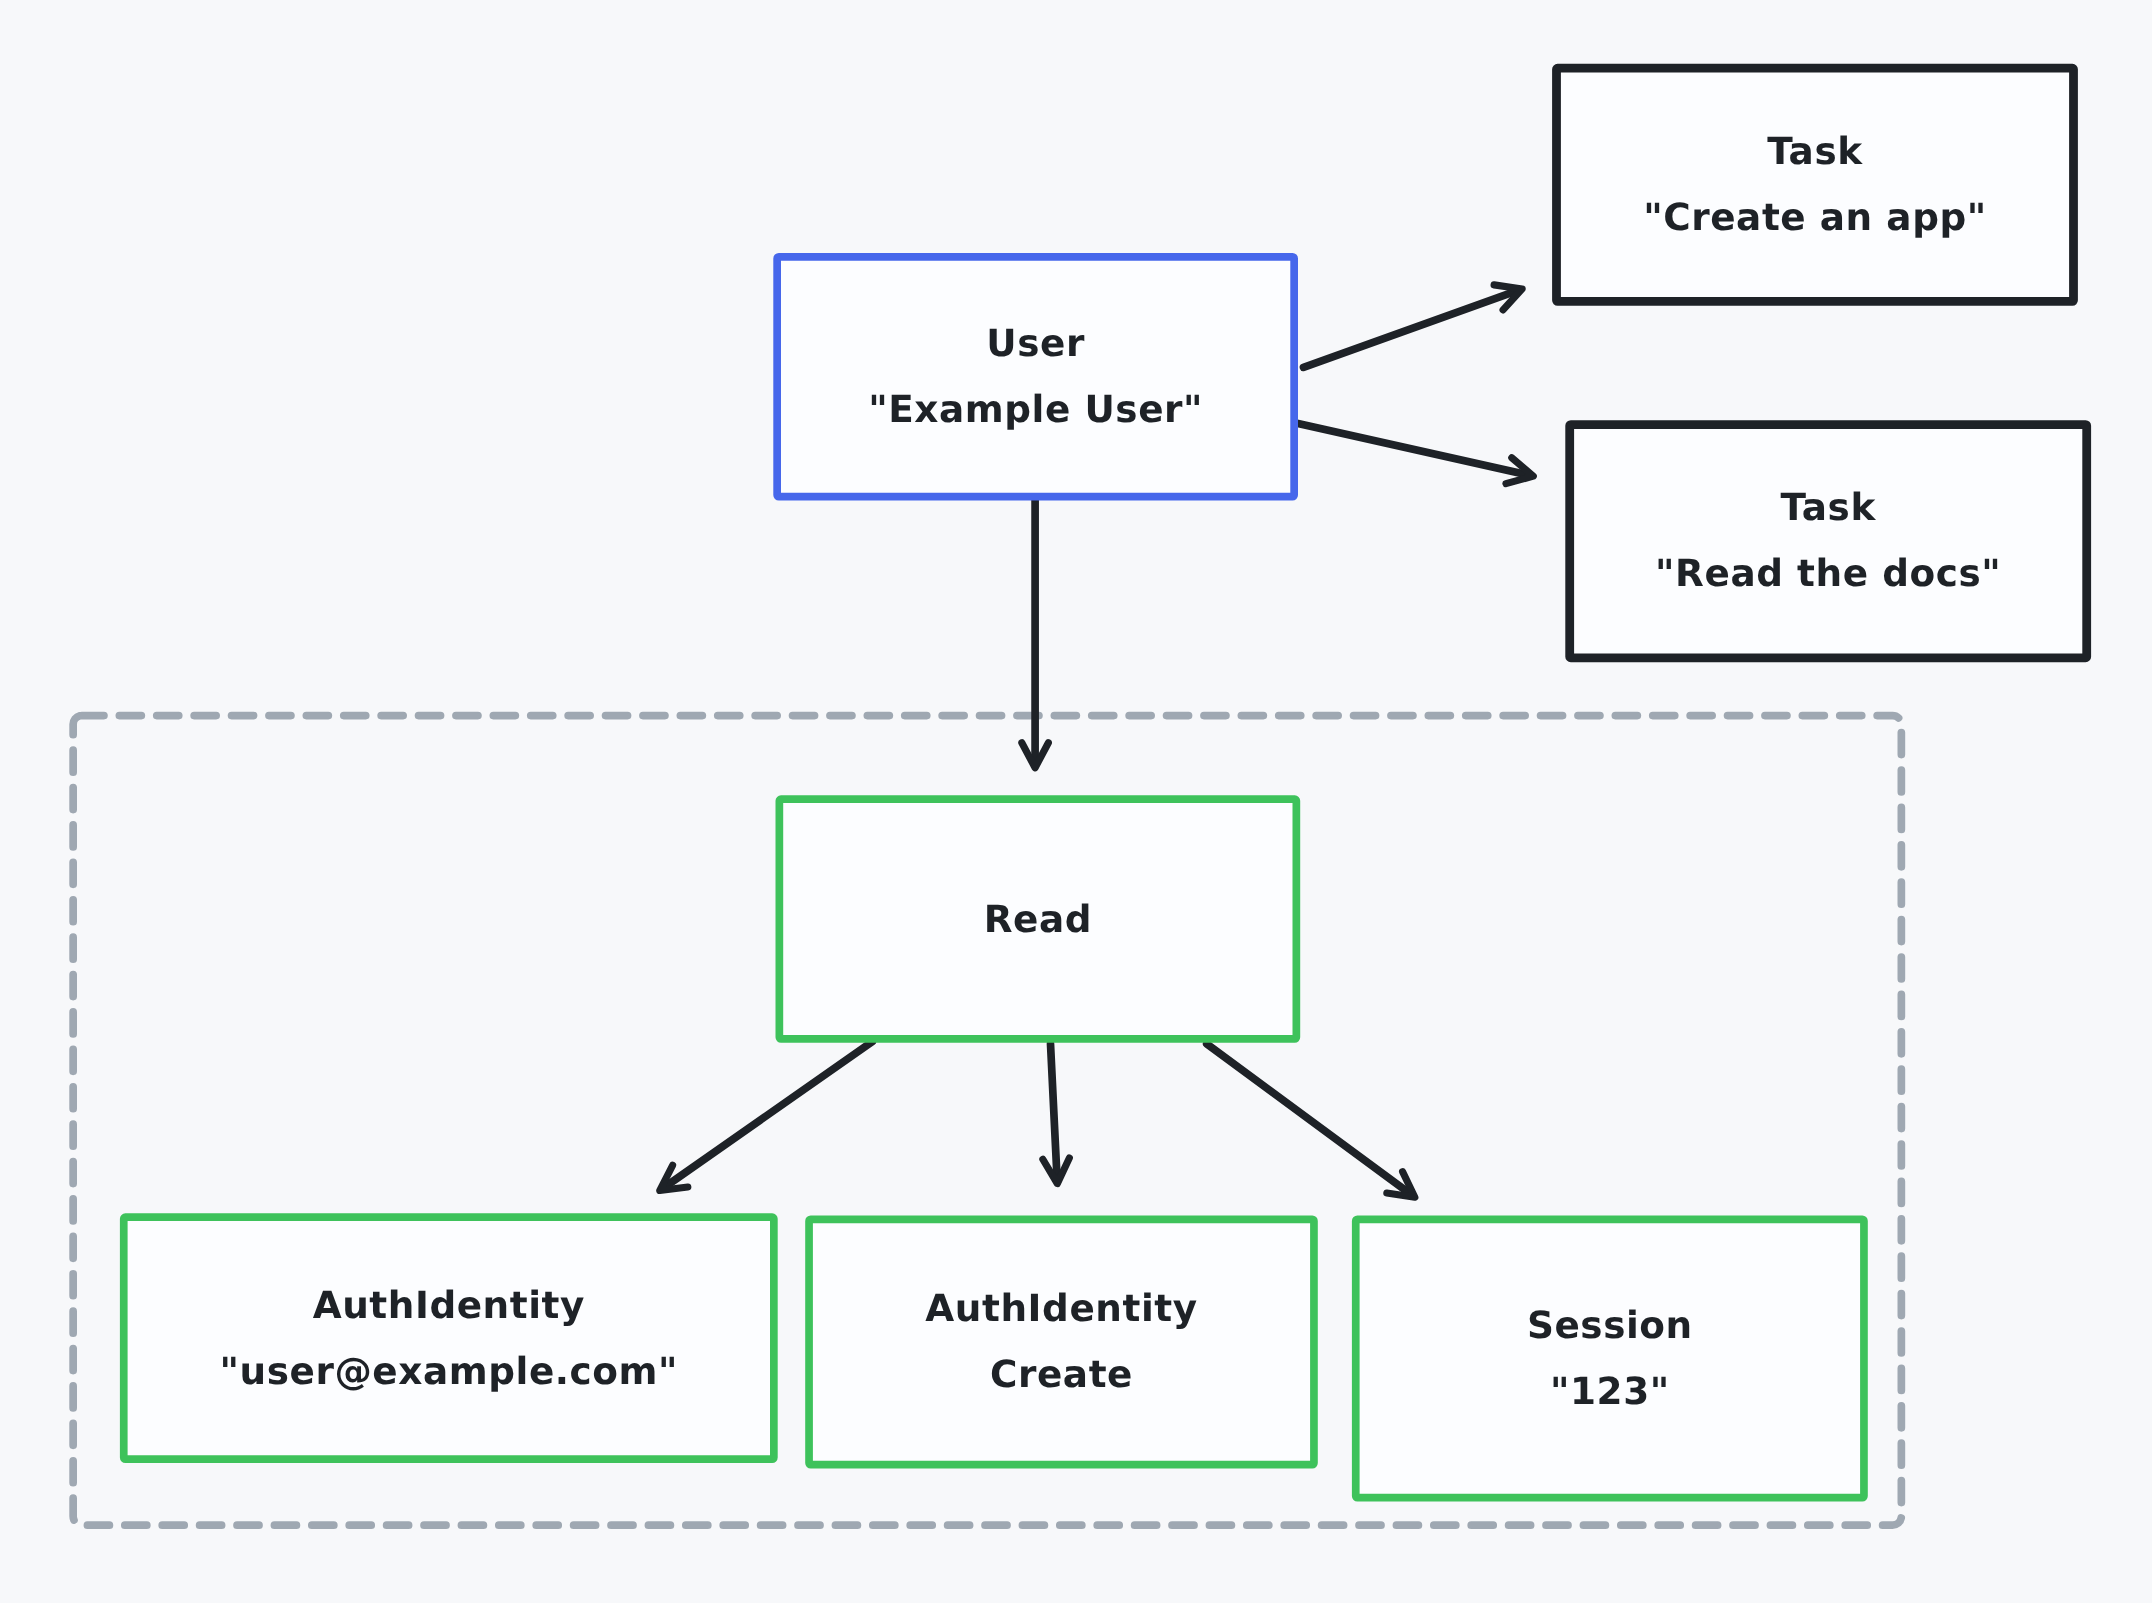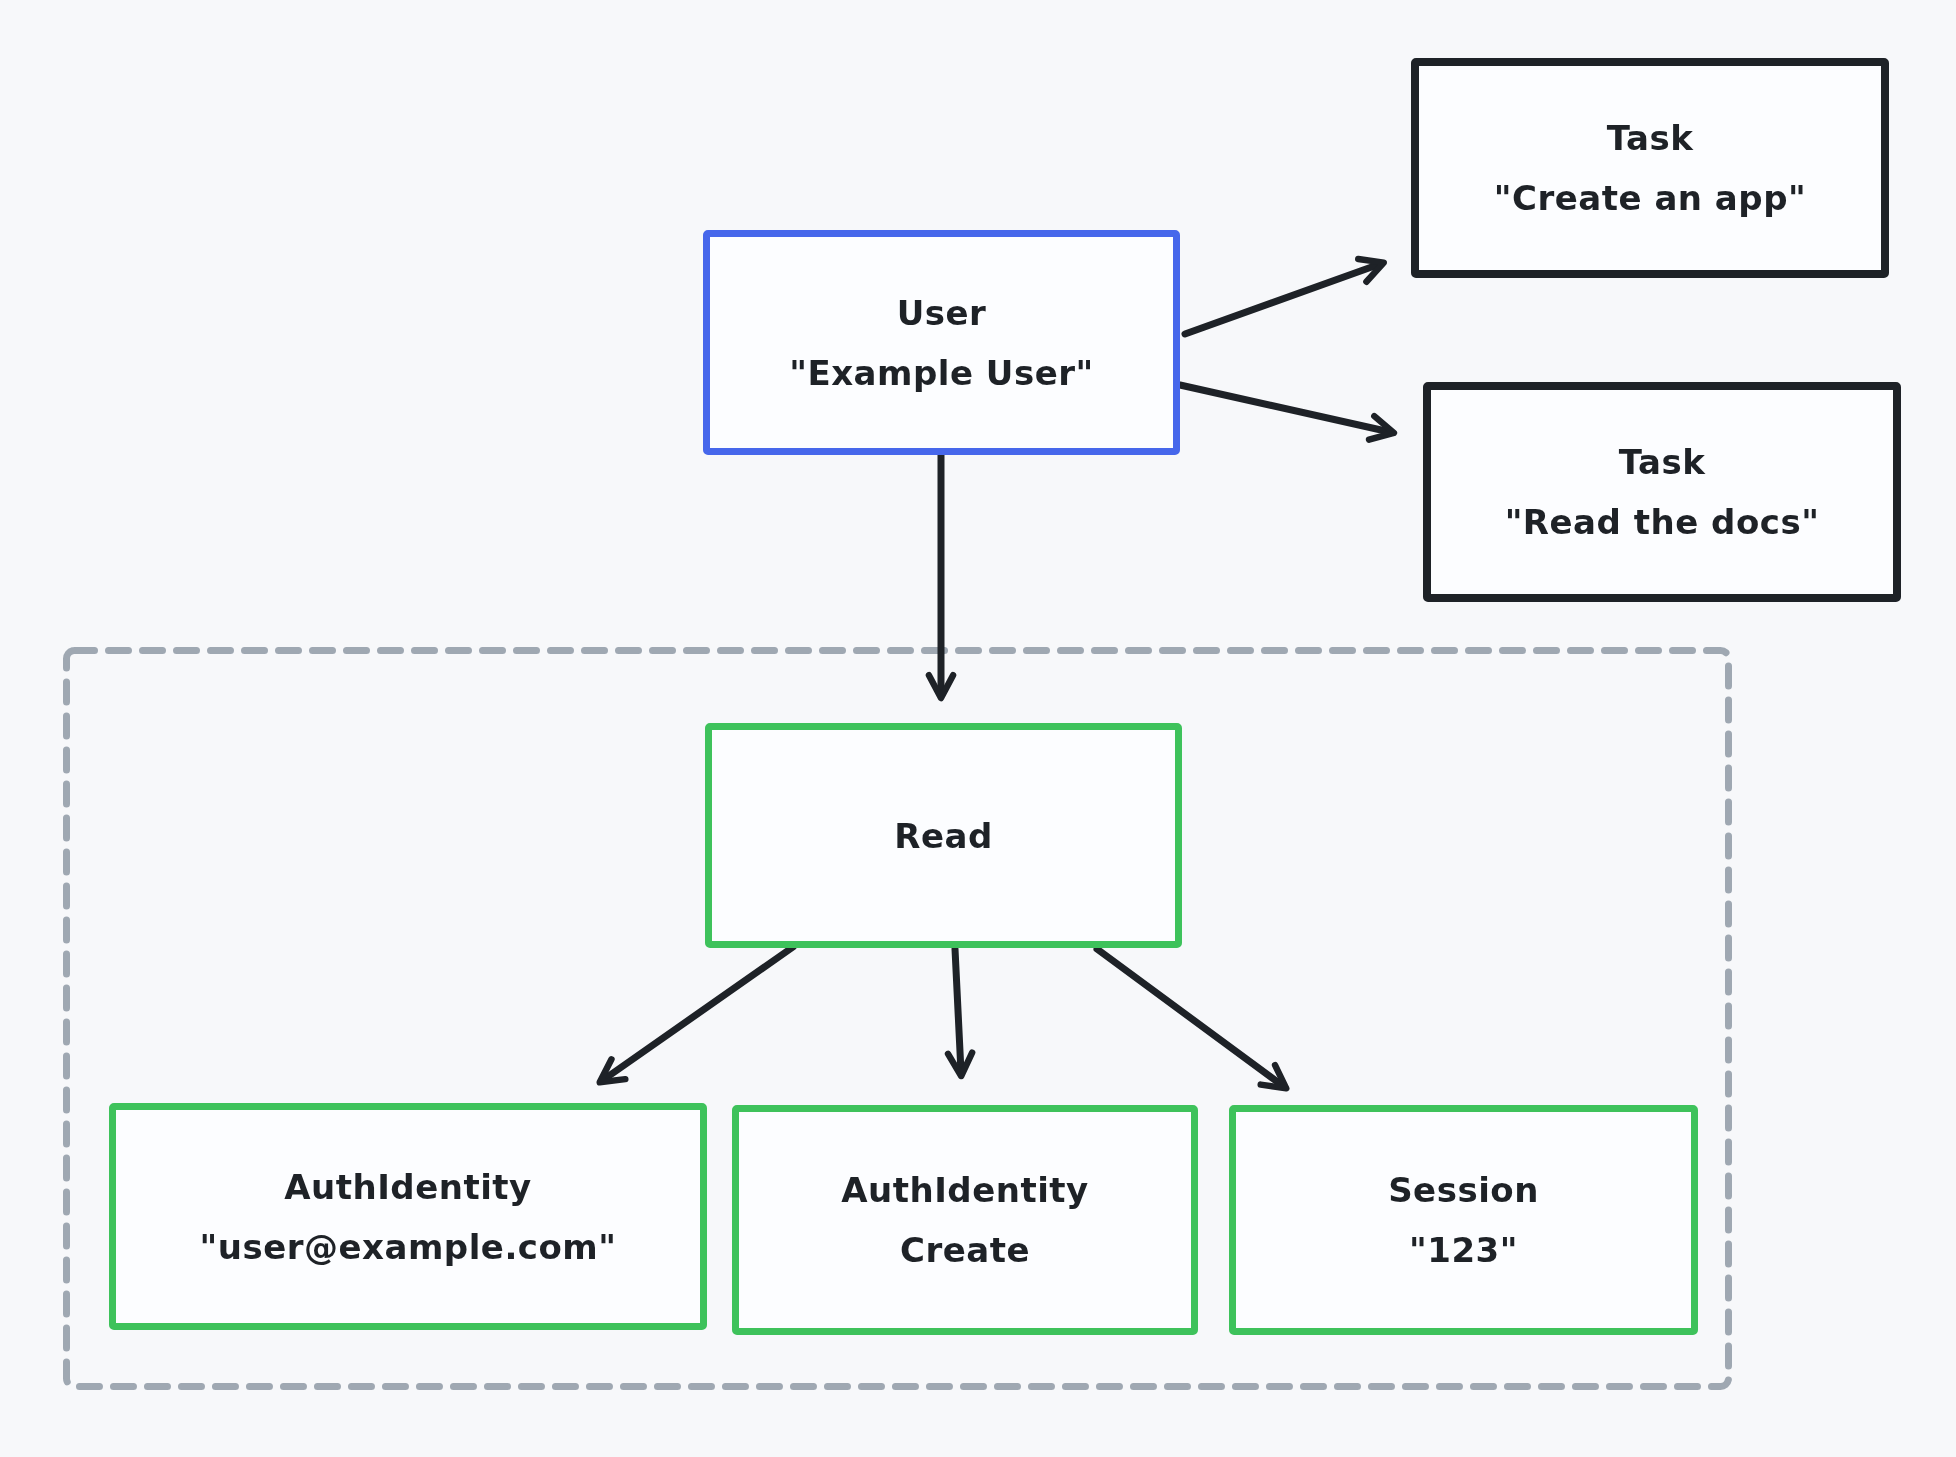--- a/index.html
+++ b/index.html
@@ -52,7 +52,7 @@
   .n-auth    { left: 705px;  top: 723px;  width: 477px; height: 225px; }
   .n-ai1     { left: 109px;  top: 1103px; width: 598px; height: 227px; }
   .n-ai2     { left: 732px;  top: 1105px; width: 466px; height: 230px; }
-  .n-session { left: 1229px; top: 1105px; width: 469px; height: 230px; }
+  .n-session { left: 1229px; top: 1105px; width: 469px; height: 260px; }
 </style>
 </head>
 <body>

